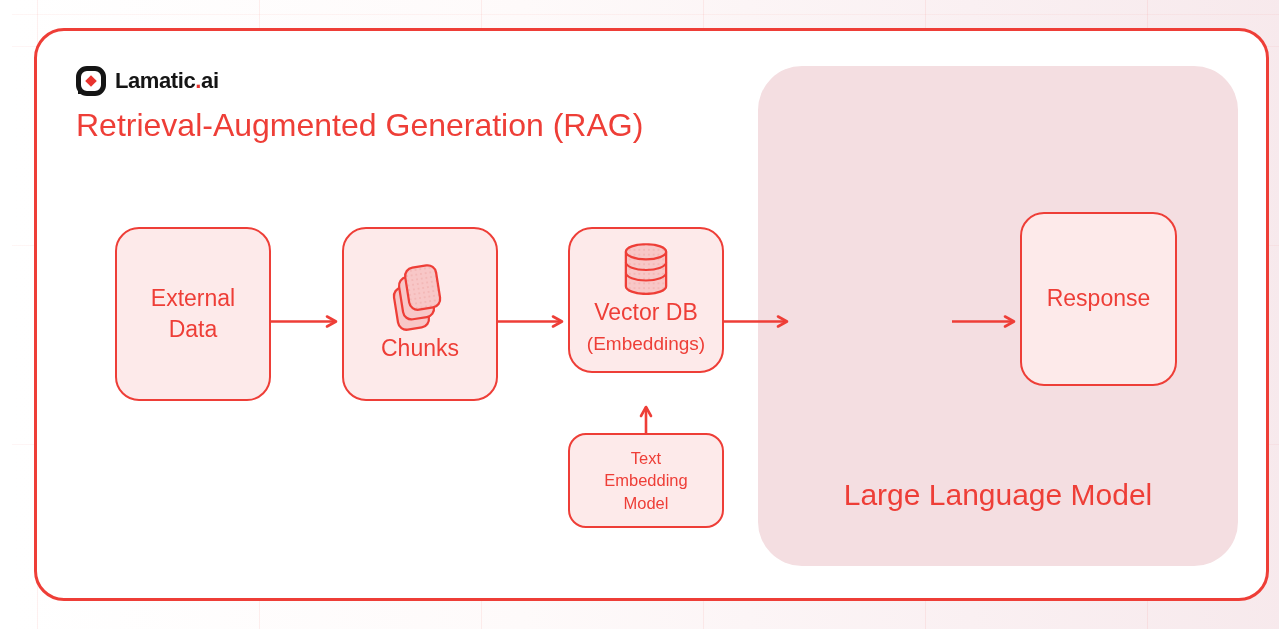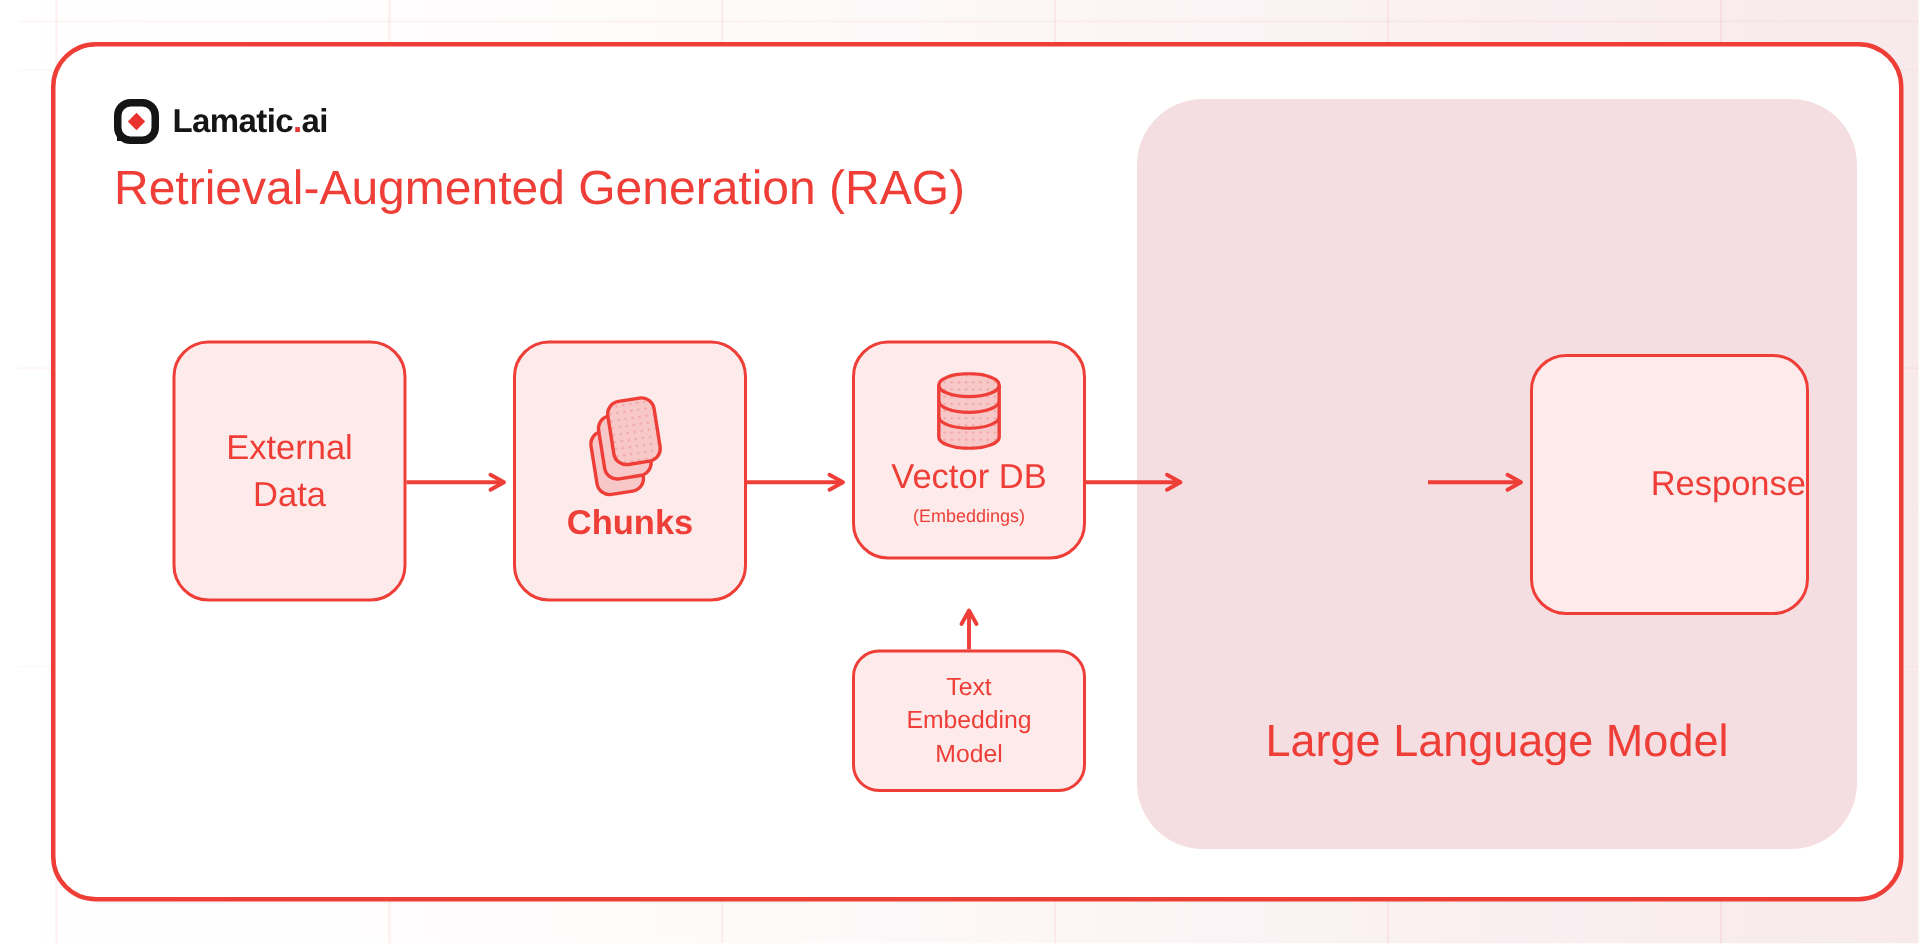--- a/index.html
+++ b/index.html
@@ -63,7 +63,7 @@
   .n-vector{left:556px;top:227px;width:156px;height:146px;gap:2px;}
   .n-retrieved{left:781px;top:227px;width:159px;height:174px;gap:2px;}
   .n-retrieved .label{max-width:122px;}
-  .n-response{left:1008px;top:236px;width:186px;height:174px;align-items:flex-end;}
+  .n-response{left:1008px;top:212px;width:157px;height:174px;}
   .n-tem{left:556px;top:433px;width:156px;height:95px;border-radius:18px;}
   .n-tem .label{font-size:16.5px;line-height:1.35;max-width:96px;}
   

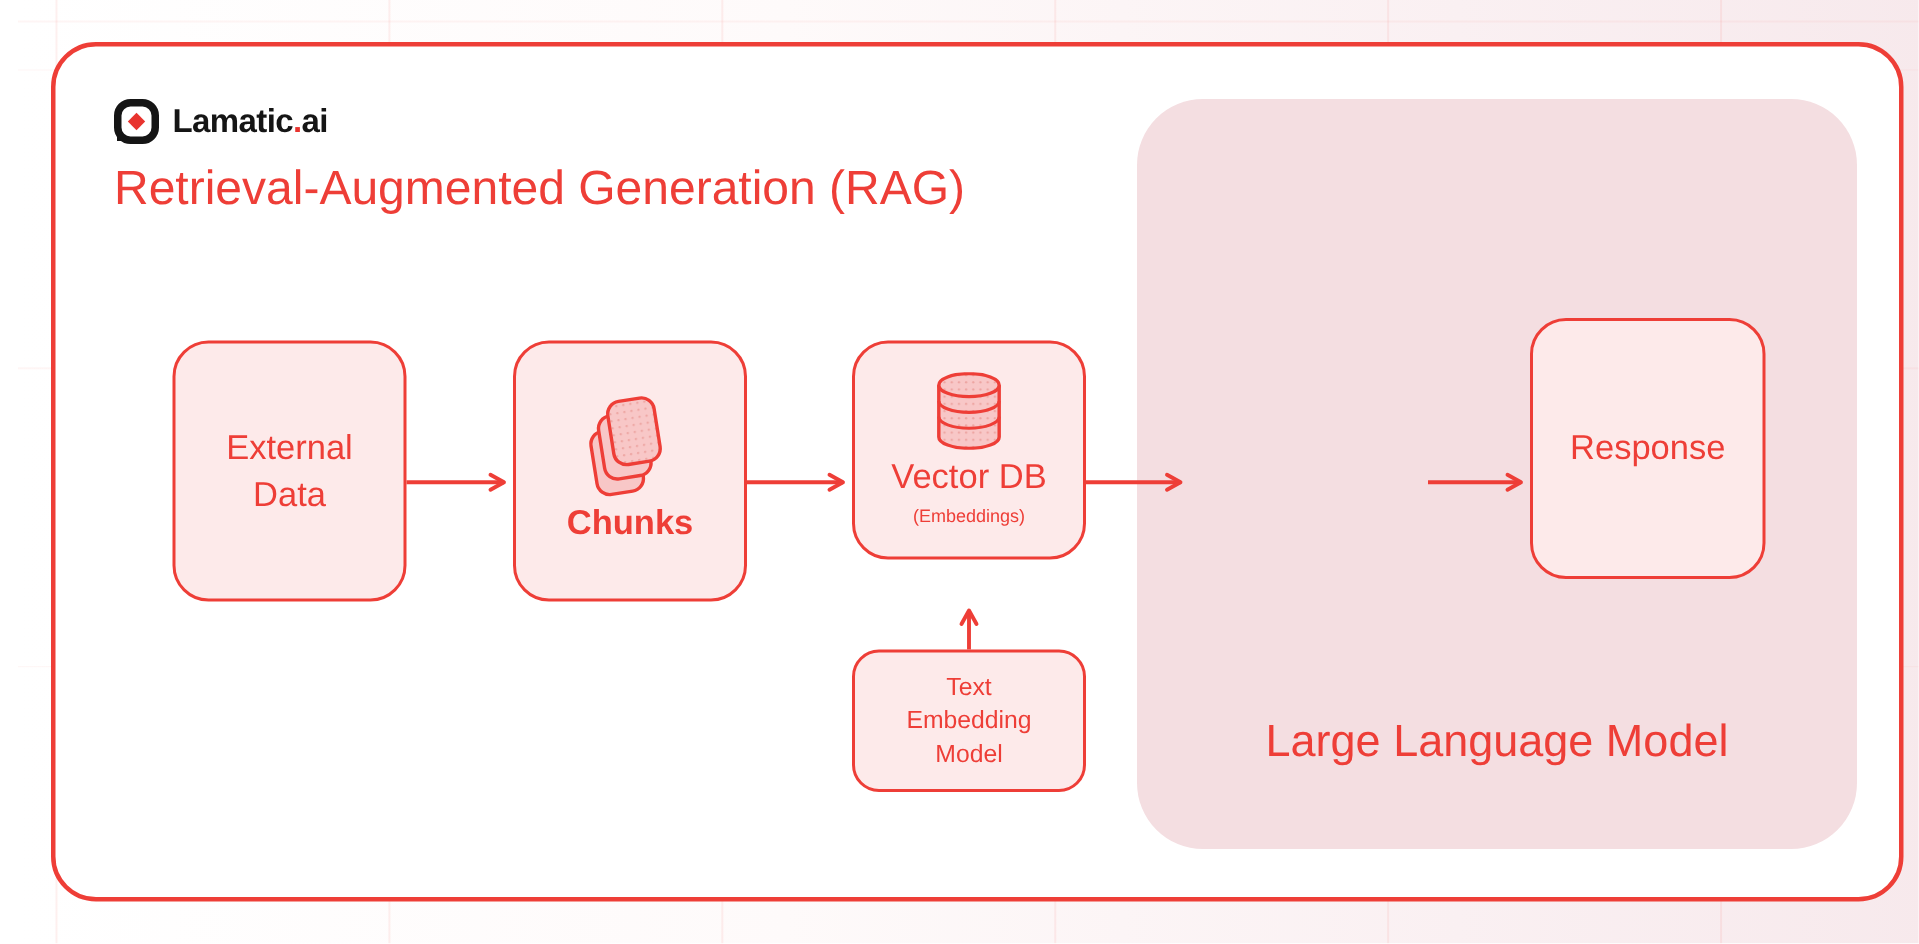--- a/index.html
+++ b/index.html
@@ -59,7 +59,7 @@
   .node .sublabel{font-size:12px;line-height:1.3;margin-top:2px;}
   .n-external{left:103px;top:227px;width:156px;height:174px;}
   .n-external .label{max-width:120px;}
-  .n-chunks{left:330px;top:227px;width:156px;height:174px;gap:0;font-weight:bold;}
+  .n-chunks{left:330px;top:227px;width:156px;height:174px;gap:0;}
   .n-vector{left:556px;top:227px;width:156px;height:146px;gap:2px;}
   .n-retrieved{left:781px;top:227px;width:159px;height:174px;gap:2px;}
   .n-retrieved .label{max-width:122px;}

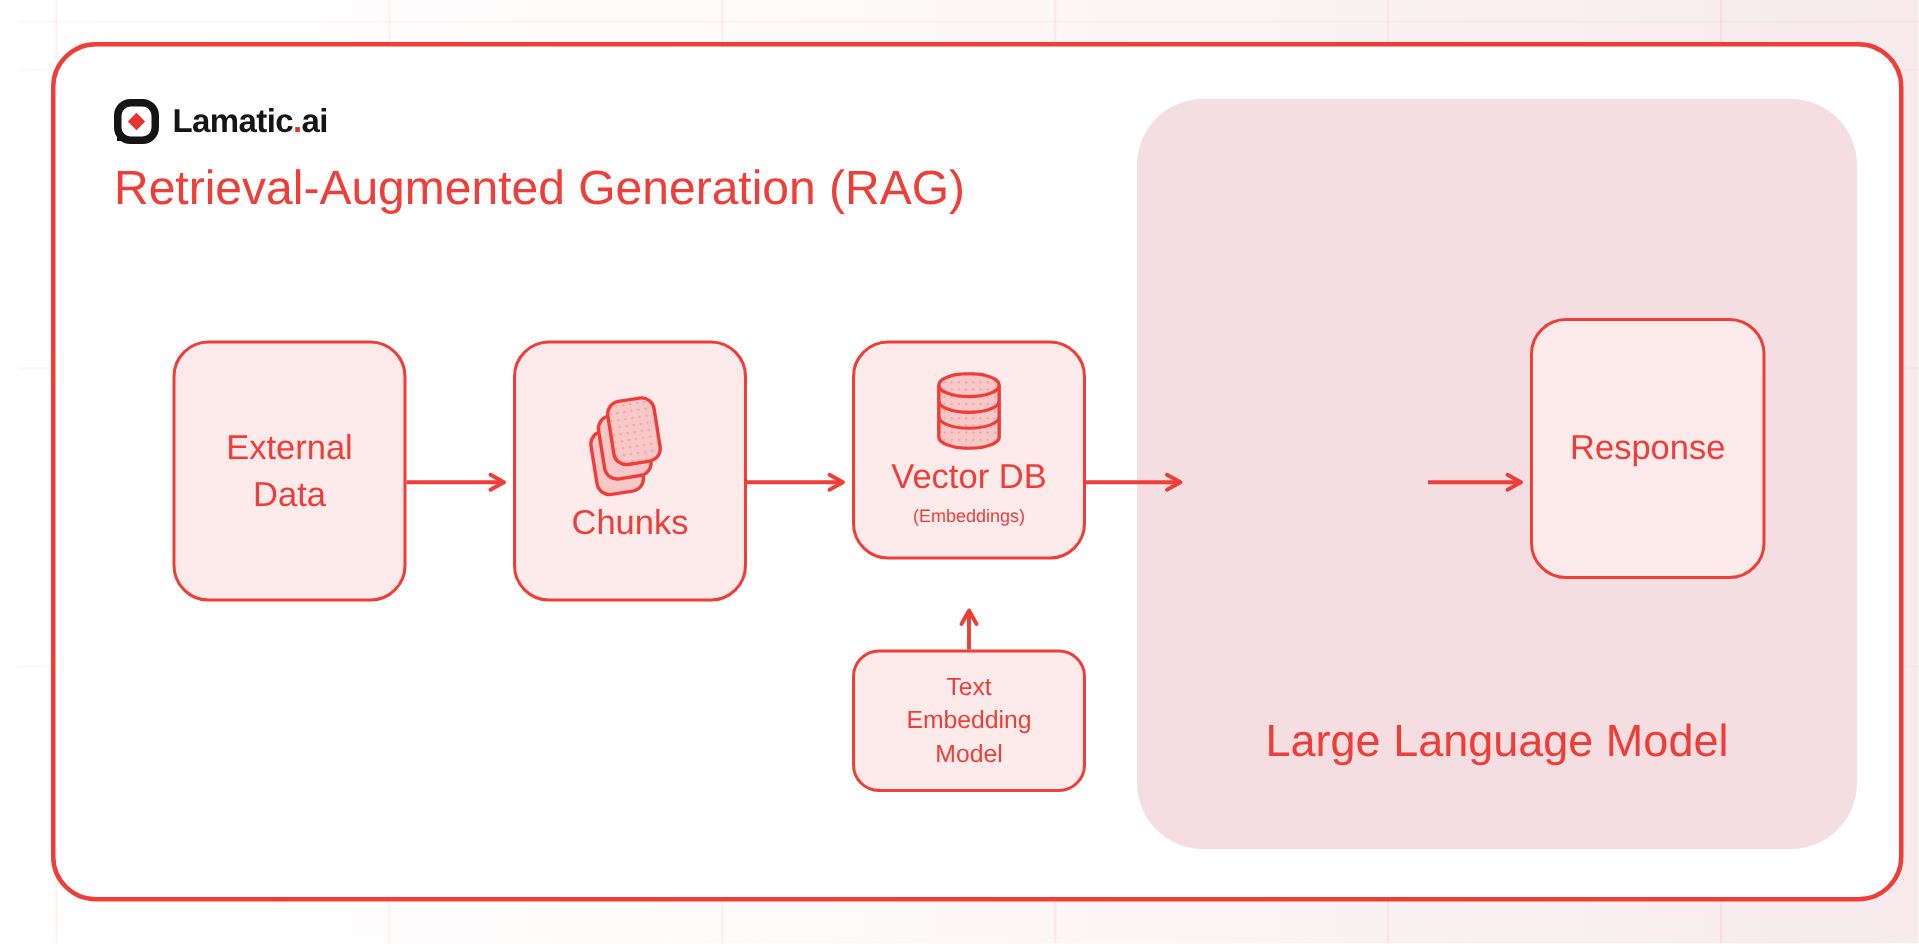--- a/index.html
+++ b/index.html
@@ -56,7 +56,7 @@
     color:var(--accent-red);text-align:center;
   }
   .node .label{font-size:23px;line-height:1.35;}
-  .node .sublabel{font-size:12px;line-height:1.3;margin-top:2px;}
+  .node .sublabel{font-size:19px;line-height:1.3;margin-top:2px;}
   .n-external{left:103px;top:227px;width:156px;height:174px;}
   .n-external .label{max-width:120px;}
   .n-chunks{left:330px;top:227px;width:156px;height:174px;gap:0;}

